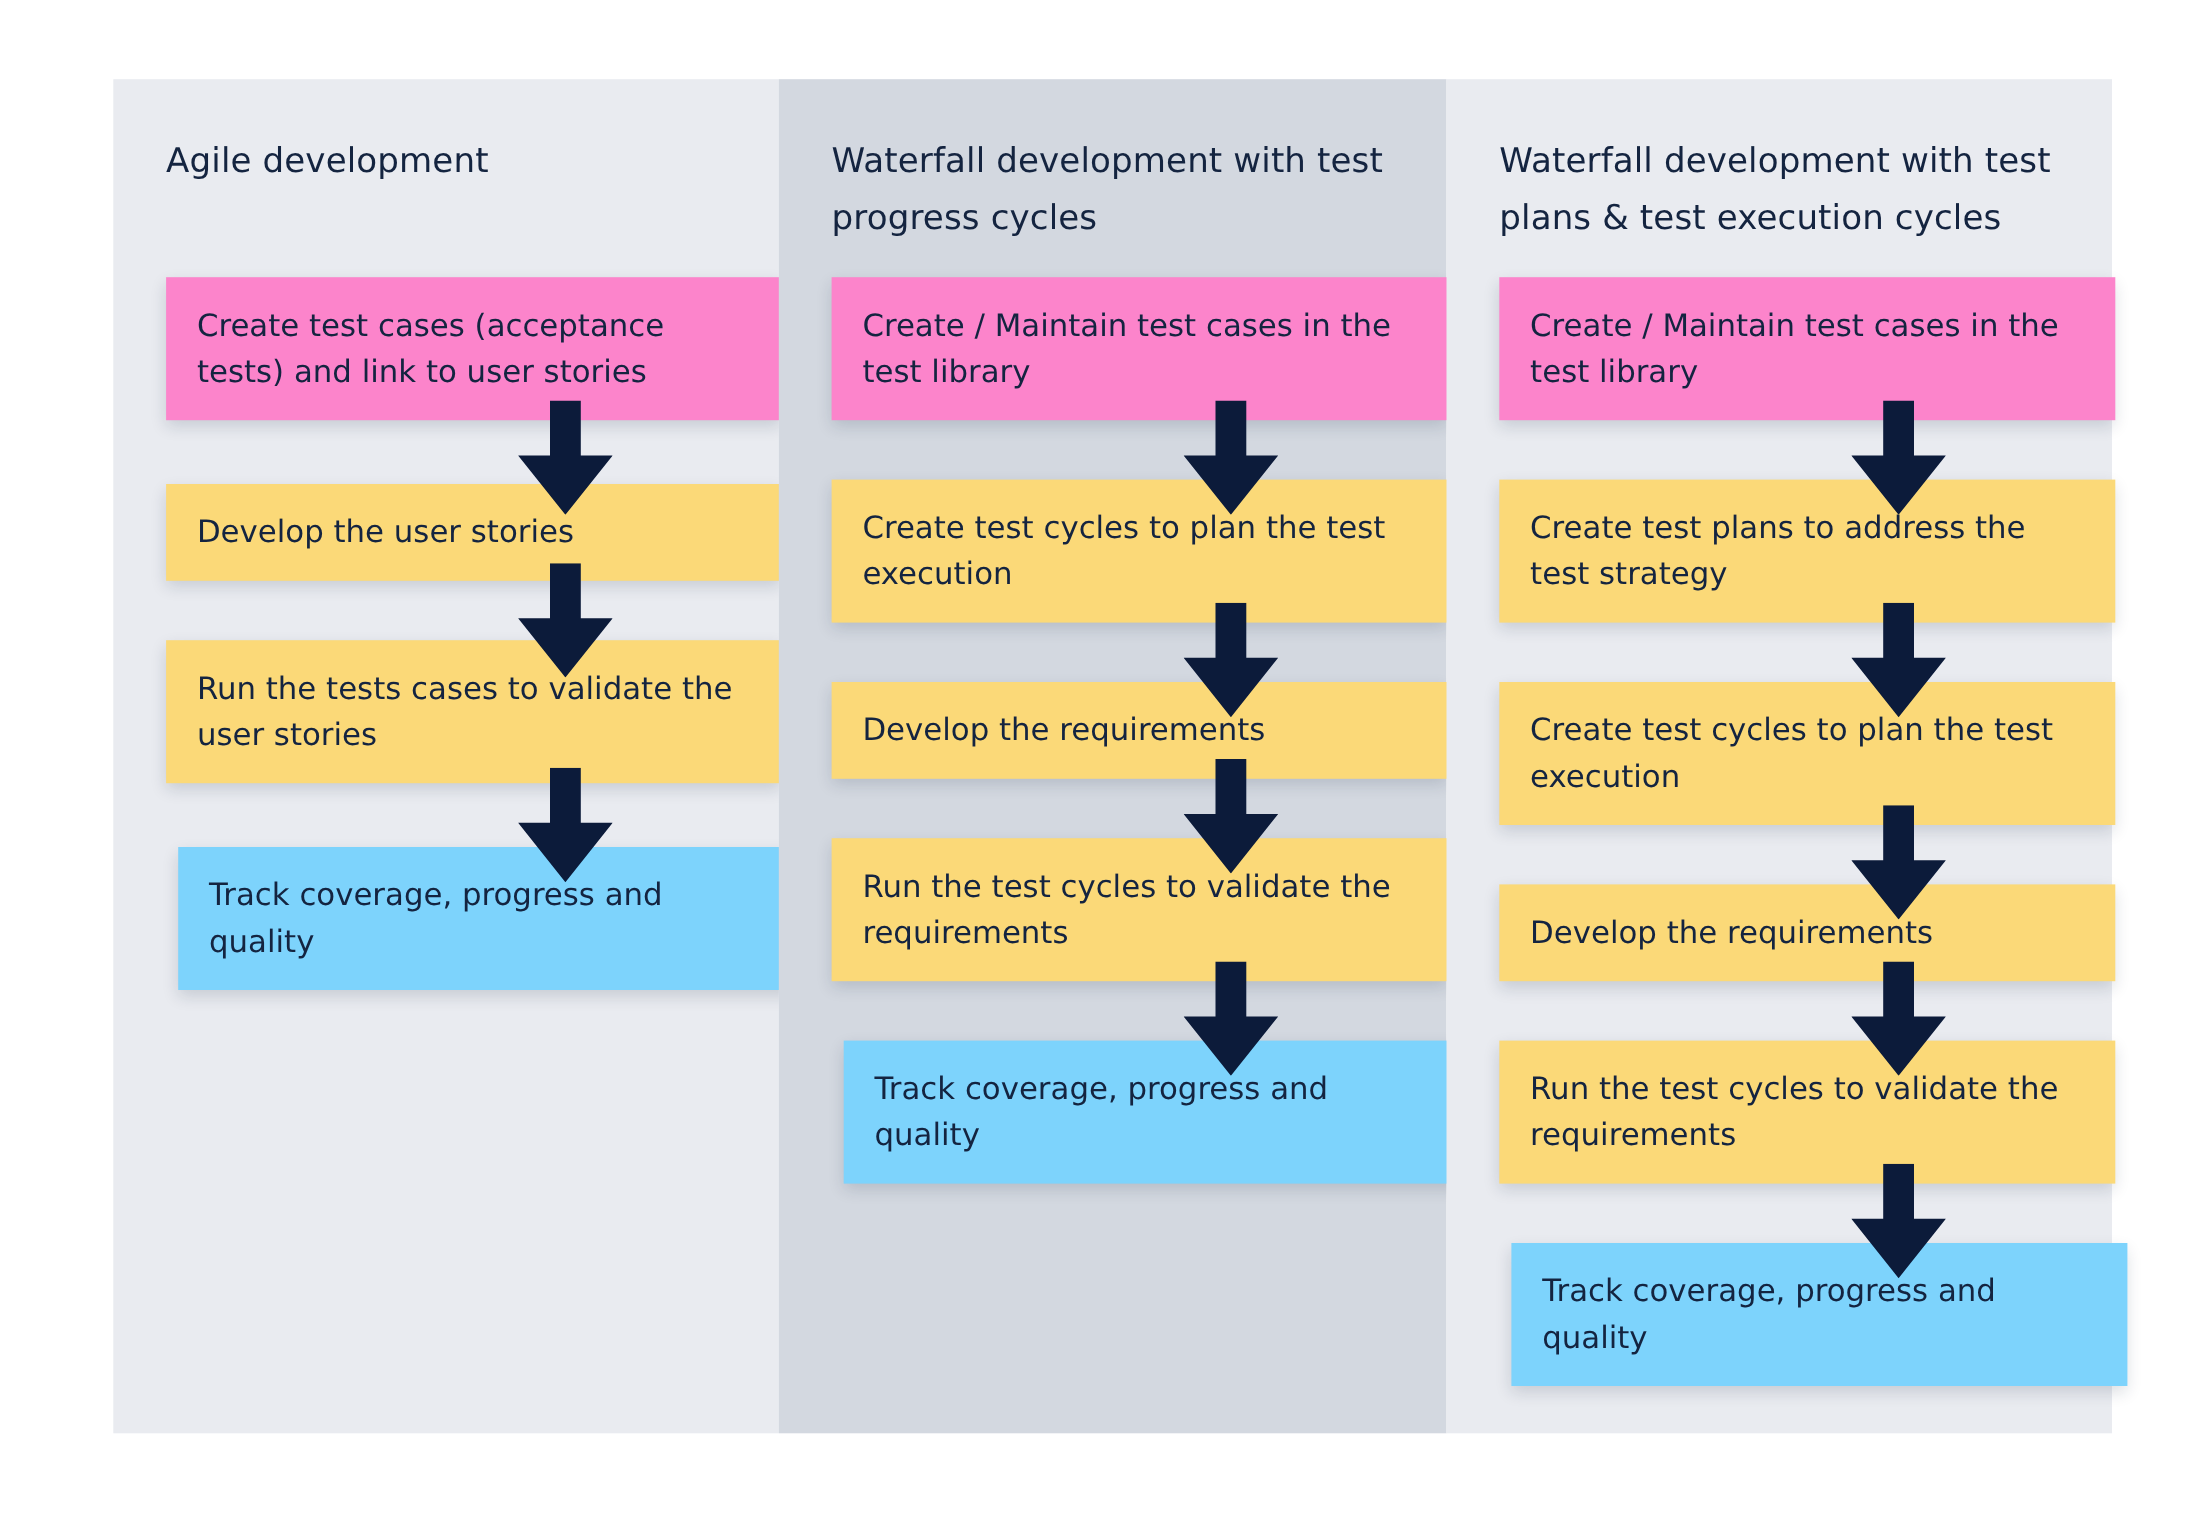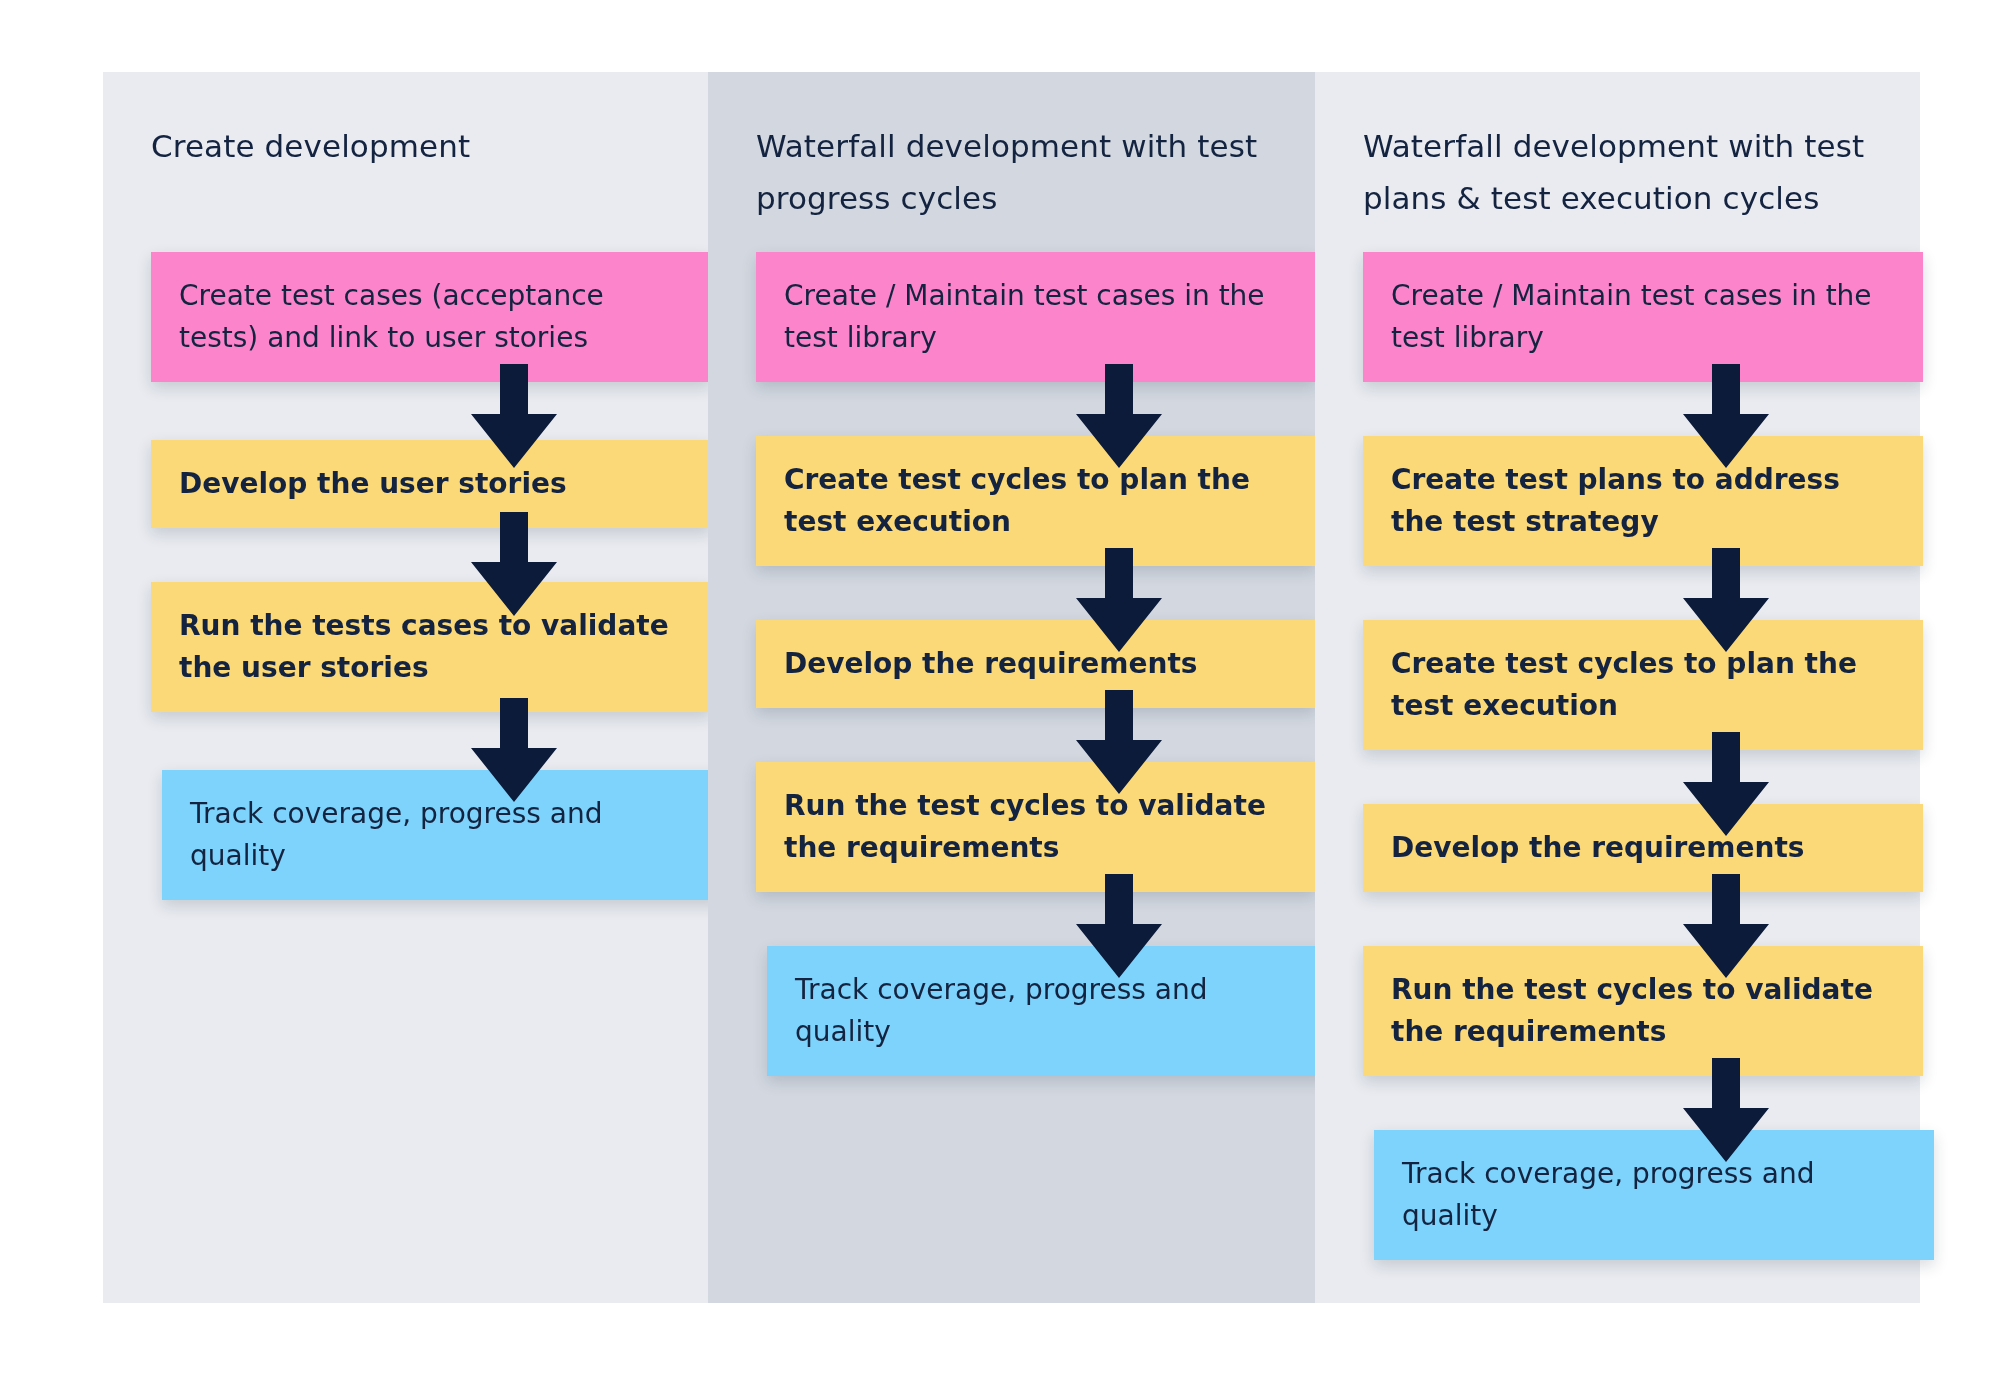--- a/index.html
+++ b/index.html
@@ -138,7 +138,7 @@
   <div class="panels">
 
     <div class="panel panel-1 p1">
-      <div class="panel-title">Create development</div>
+      <div class="panel-title">Agile development</div>
 
       <div class="flow">
 

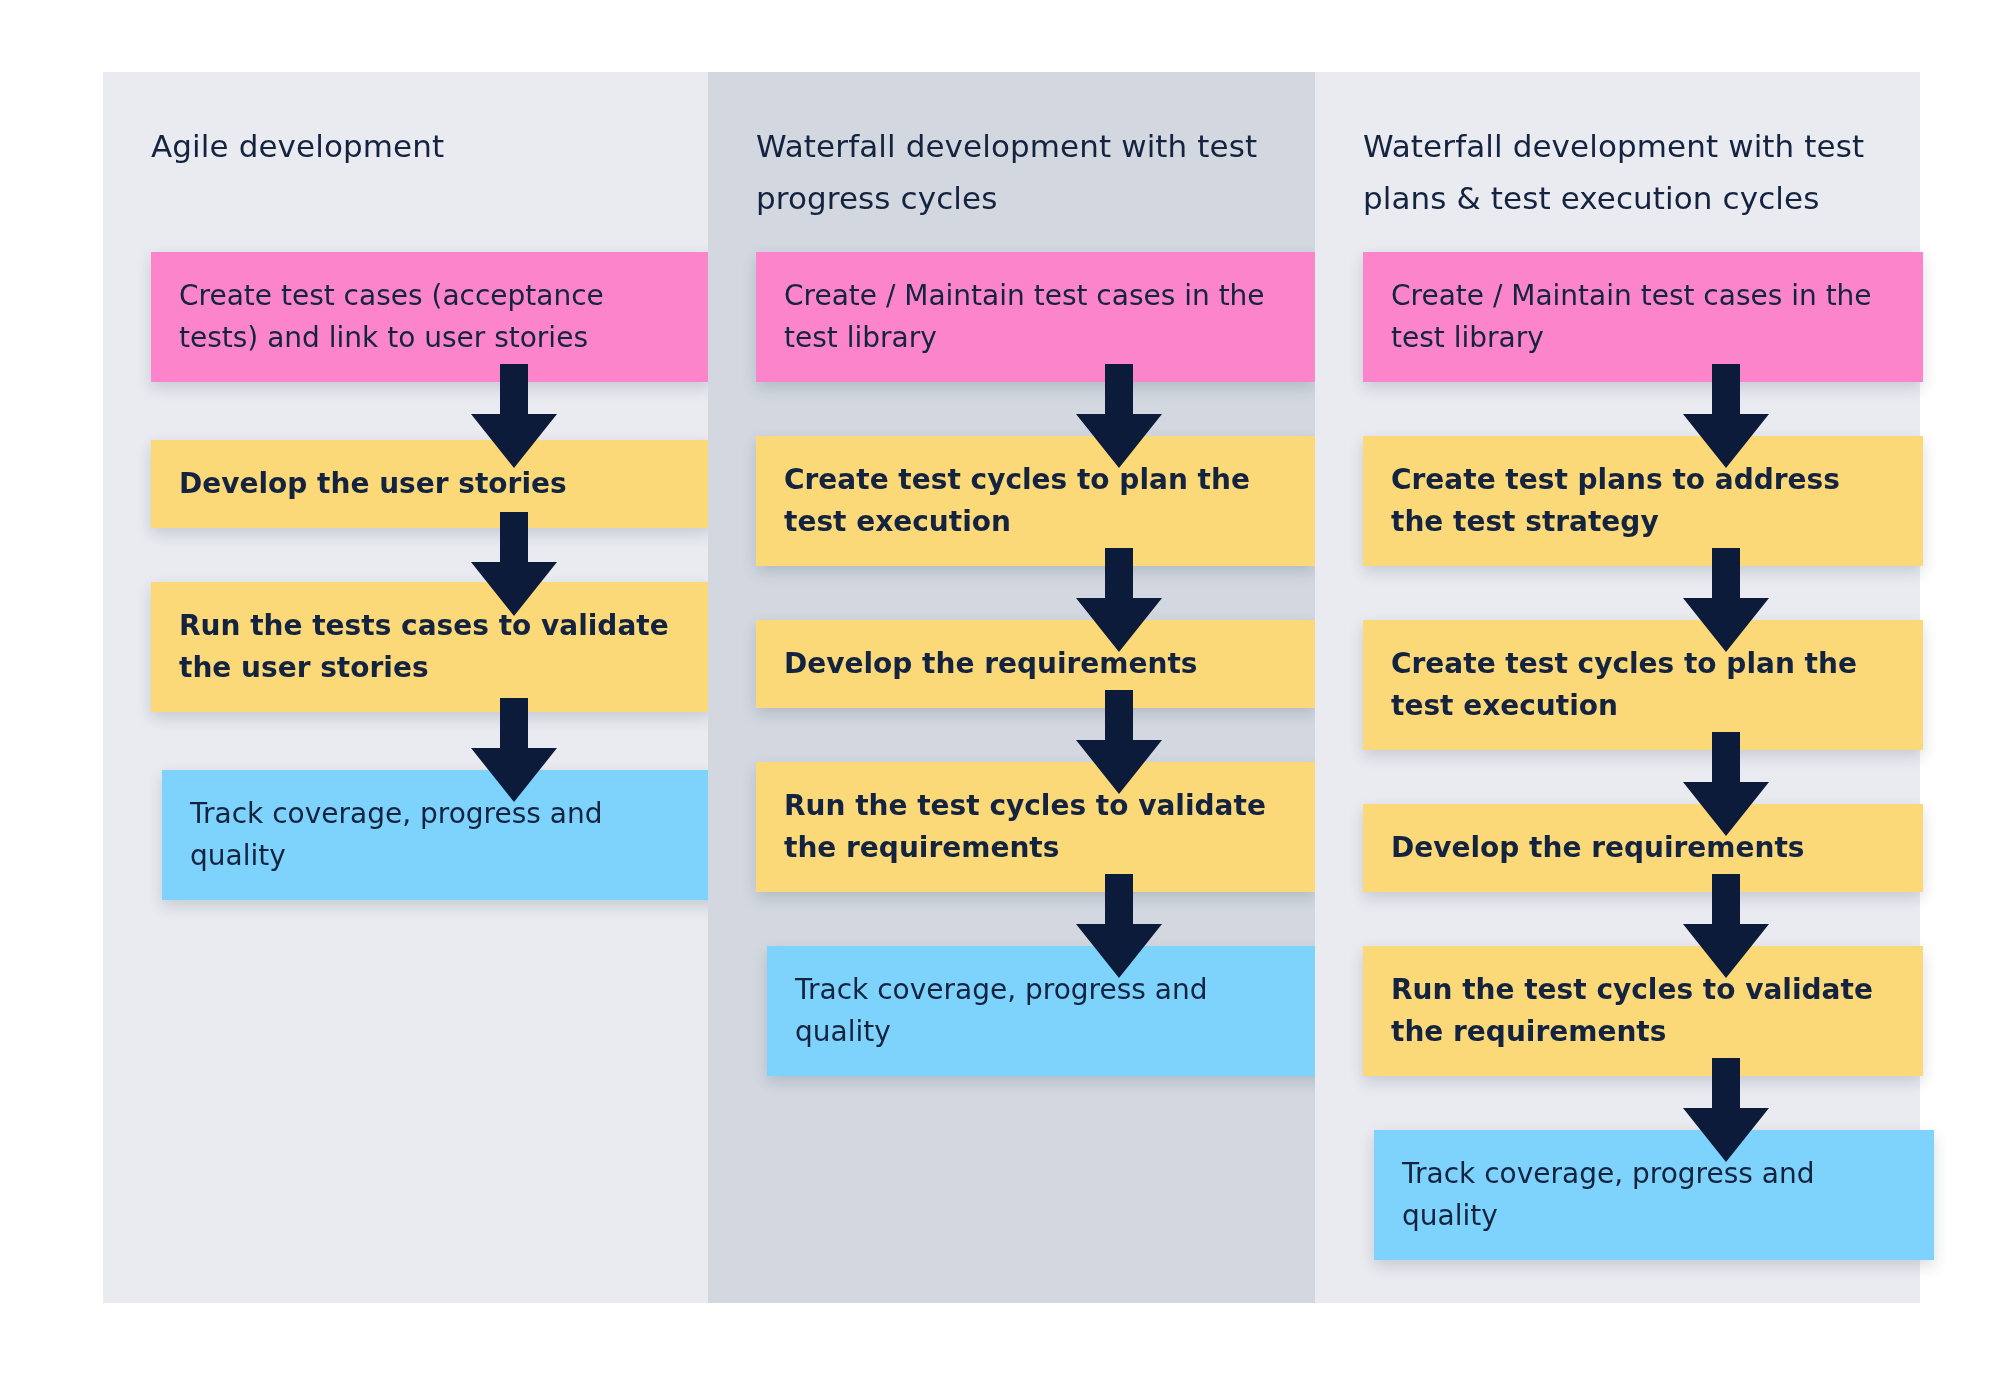--- a/index.html
+++ b/index.html
@@ -83,7 +83,7 @@
   }
 
   .node.pink  { background: #fc84cb; }
-  .node.yellow{ background: #fbd978; font-weight: bold; }
+  .node.yellow{ background: #fbd978; }
   .node.green { background: #7dd3fc; margin-left: 11px; }
 
   .arrow {

